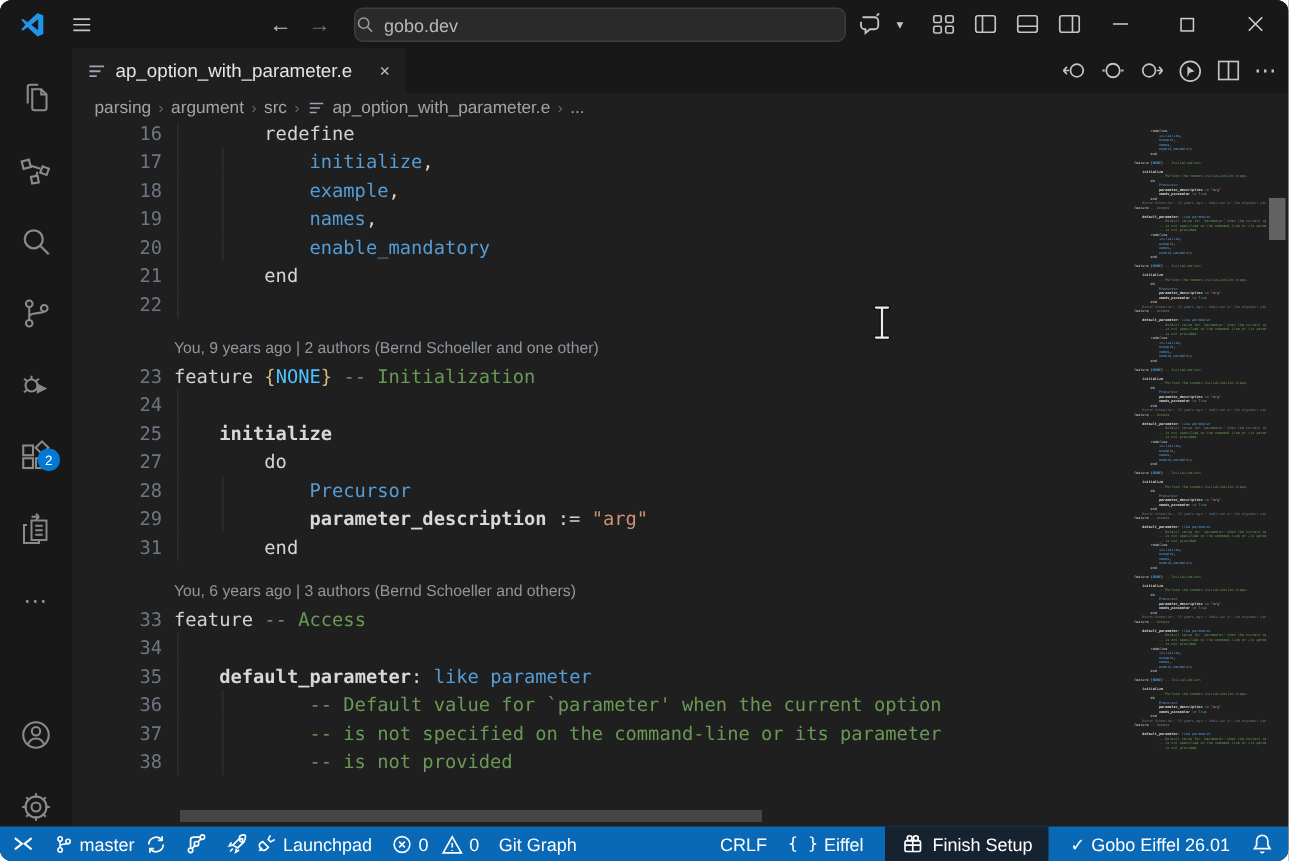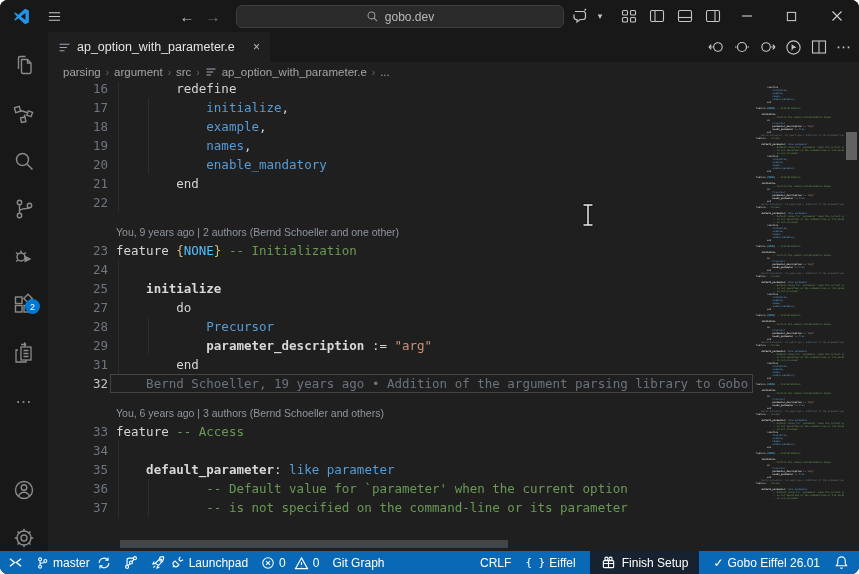--- a/index.html
+++ b/index.html
@@ -7,7 +7,7 @@
   
   .titlebar{position:absolute;left:0;top:0;right:0;height:32px;background:#181818;color:#cccccc;}
   .tb-ic{position:absolute;top:0;height:32px;display:flex;align-items:center;justify-content:center;color:#c5c5c5;}
-  .cmdcenter{position:absolute;left:236px;top:5px;width:326px;height:21px;background:#2a2a2a;border:1px solid #3e3e3e;border-radius:6px;display:flex;align-items:center;justify-content:center;gap:6px;color:#b8b8b8;font-size:12px;}
+  .cmdcenter{position:absolute;left:236px;top:5px;width:326px;height:21px;background:#2a2a2a;border:1px solid #3e3e3e;border-radius:6px;display:flex;align-items:center;gap:6px;color:#b8b8b8;font-size:12px;}
   .winbtns{position:absolute;right:0;top:0;height:32px;display:flex;}
   .winbtn{width:45px;height:32px;display:flex;align-items:center;justify-content:center;color:#cfcfcf;}
   

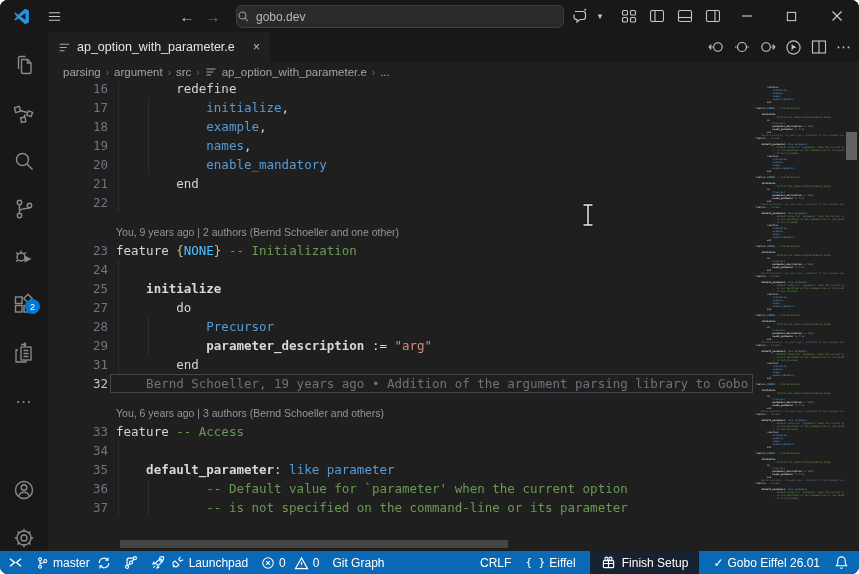--- a/index.html
+++ b/index.html
@@ -372,13 +372,6 @@
             <span class="pretext"><span class="c-w">		end</span></span>
           </span>
         </div>
-        <div class="crow cur">
-          <span class="ln">32</span>
-          <span class="codecell">
-            <span class="pretext"><span class="c-w">	</span><span class="c-m">Bernd Schoeller, 19 years ago • Addition of the argument parsing library to Gobo</span></span>
-          </span>
-          <i class="curbox"></i>
-        </div>
         <div class="lensrow">You, 6 years ago | 3 authors (Bernd Schoeller and others)</div>
         <div class="crow">
           <span class="ln">33</span>

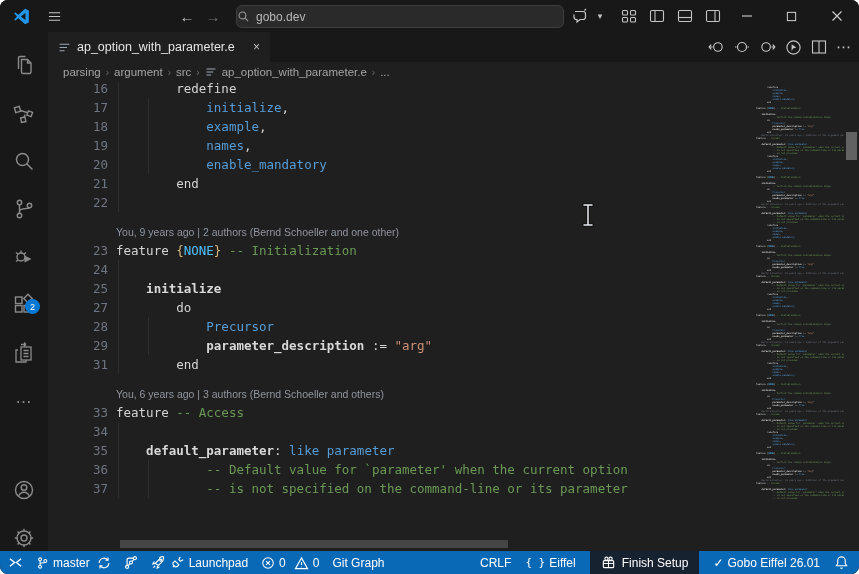--- a/index.html
+++ b/index.html
@@ -409,6 +409,14 @@
             <span class="pretext"><span class="c-w">			</span><span class="c-g">-- is not specified on the command-line or its parameter</span></span>
           </span>
         </div>
+        <div class="crow">
+          <span class="ln">38</span>
+          <span class="codecell">
+            <i class="guide" style="left: 10px;"></i>
+            <i class="guide" style="left: 40px;"></i>
+            <span class="pretext"><span class="c-w">			</span><span class="c-g">-- is not provided</span></span>
+          </span>
+        </div>
       </div>
     <div class="minimap">
         <div id="minimap-lines">

